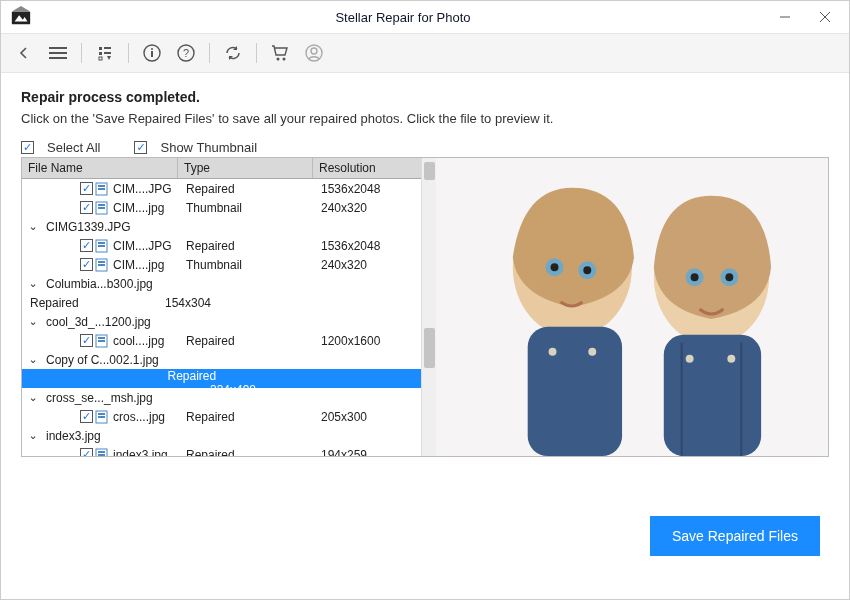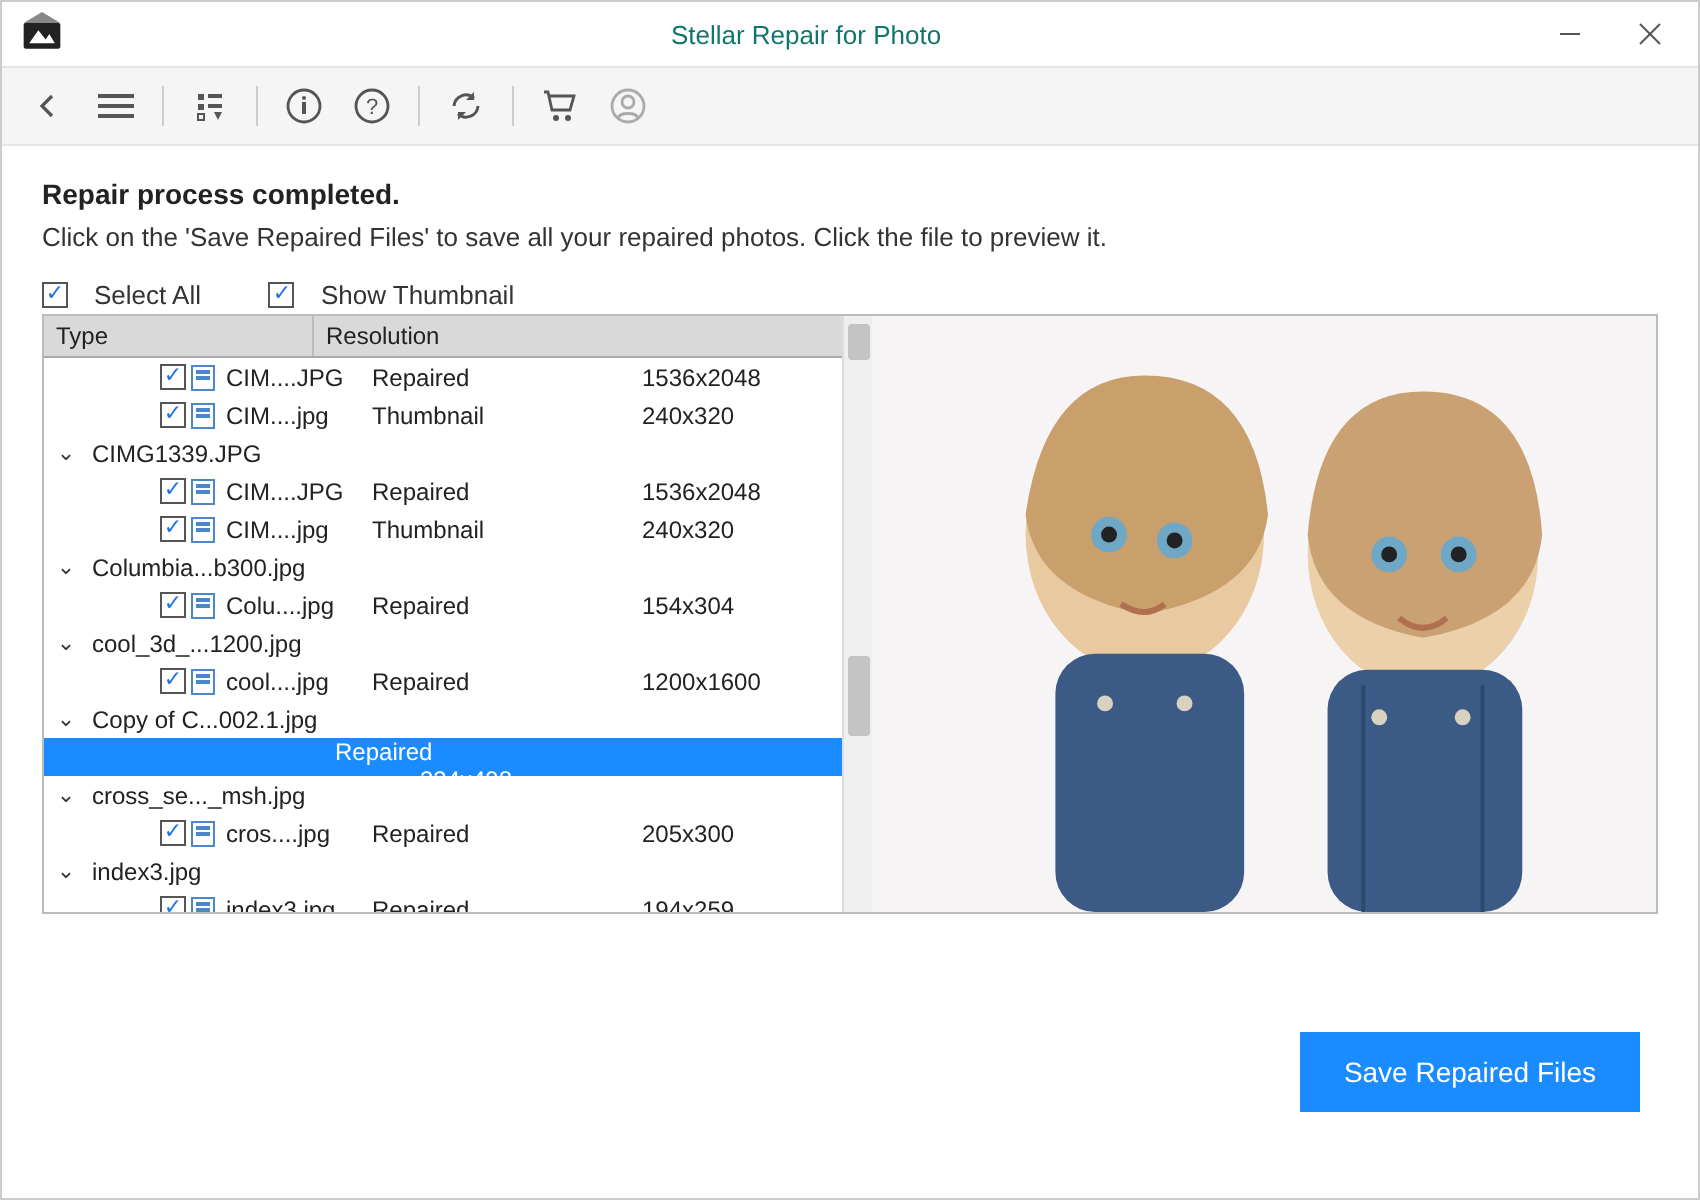--- a/index.html
+++ b/index.html
@@ -6,7 +6,7 @@
   body { background: #fff; width: 850px; height: 600px; overflow: hidden; border: 1px solid #ccc; }
   .titlebar { height: 32px; display: flex; align-items: center; padding: 0 4px; background: #fff; }
   .titlebar .logo { width: 24px; height: 24px; margin: 0 8px 0 4px; display: flex; align-items: center; justify-content: center; }
-  .titlebar .title { flex: 1; text-align: center; font-size: 13px; color: #0f766e; }
+  .titlebar .title { flex: 1; text-align: center; font-size: 13px; color: #0f172a; }
   .titlebar .winbtn { width: 40px; height: 32px; display: flex; align-items: center; justify-content: center; color: #555; cursor: pointer; }
   .toolbar { height: 40px; background: #f5f5f5; border-top: 1px solid #e5e5e5; border-bottom: 1px solid #e5e5e5; display: flex; align-items: center; padding: 0 12px; gap: 12px; }
   .toolbar .tbtn { width: 22px; height: 22px; display:flex; align-items:center; justify-content:center; color:#555; cursor:pointer; }

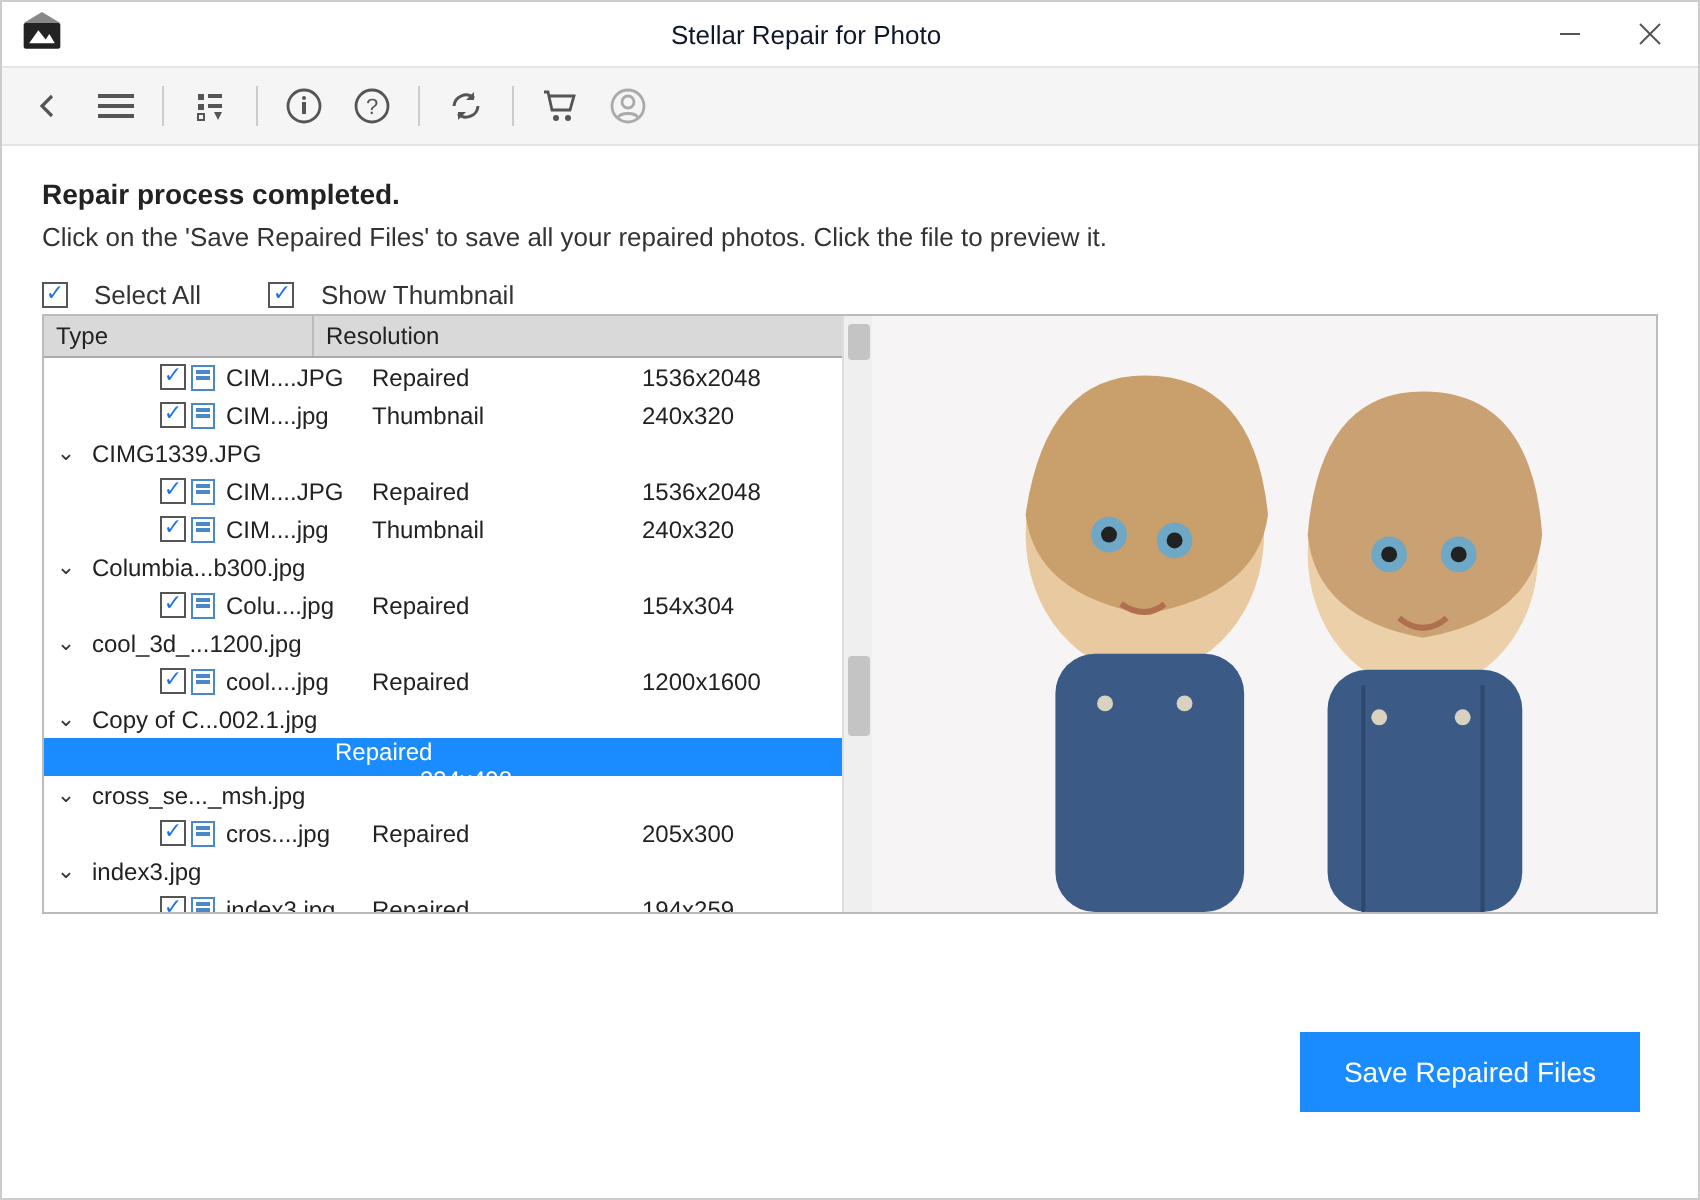--- a/index.html
+++ b/index.html
@@ -151,6 +151,7 @@
   <div class="main-split">
     <div class="grid-wrap">
       <div class="grid-header">
+        <div class="gh col-name">File Name</div>
         <div class="gh col-type">Type</div>
         <div class="gh col-res">Resolution</div>
       </div>

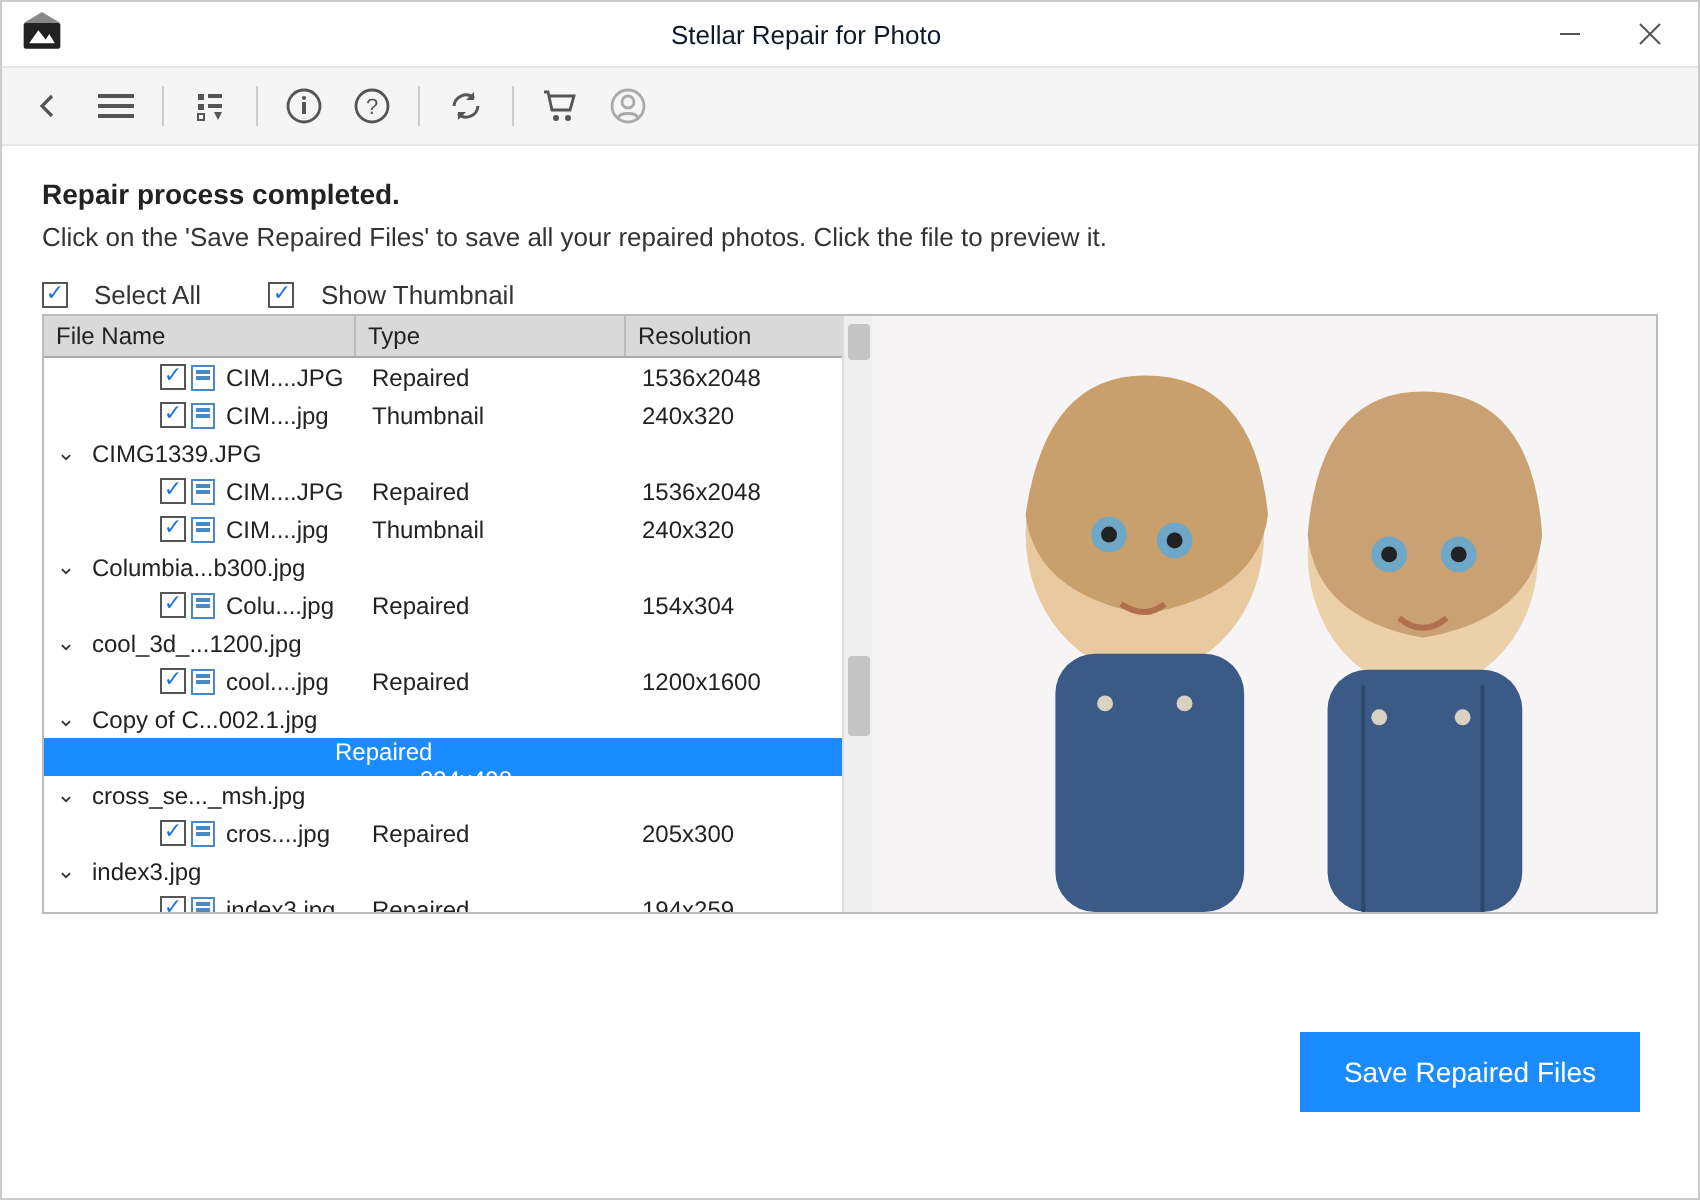--- a/index.html
+++ b/index.html
@@ -235,19 +235,6 @@
             <span>Columbia...b300.jpg</span>
           </div>
           <div class="row">
-            <div class="ncell">
-              <span class="exp">·</span>
-              <span class="indent"></span>
-              <span class="cb checked"></span>
-              <span class="fico">
-                <svg width="13" height="14" viewBox="0 0 13 14">
-                  <rect x="1" y="1" width="11" height="12" fill="#fff" stroke="#4a88c7"></rect>
-                  <rect x="3" y="3" width="7" height="2" fill="#4a88c7"></rect>
-                  <rect x="3" y="6" width="7" height="2" fill="#4a88c7"></rect>
-                </svg>
-              </span>
-              <span>Colu....jpg</span>
-            </div>
             <div class="tcell">Repaired</div>
             <div class="rcell">154x304</div>
           </div>

